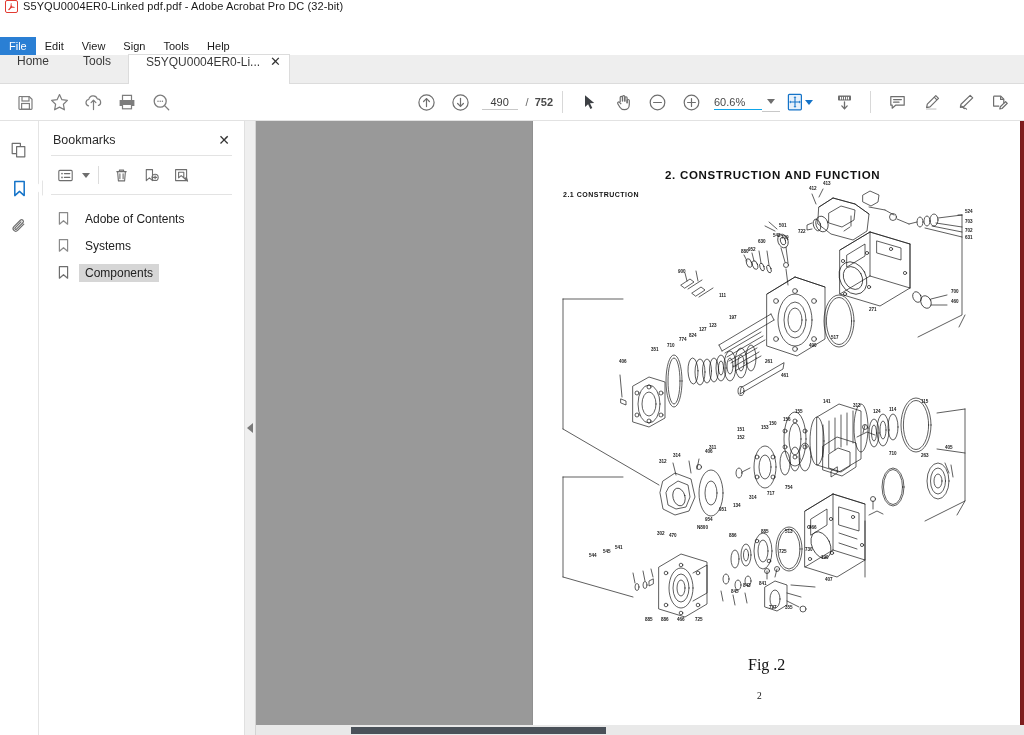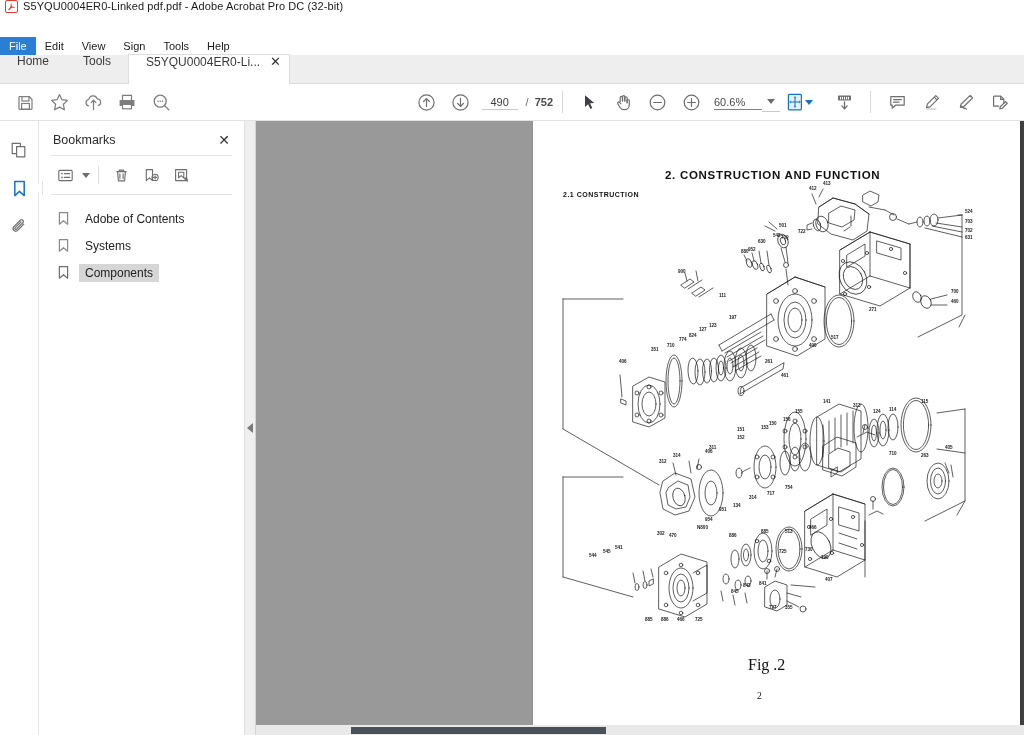--- a/index.html
+++ b/index.html
@@ -282,7 +282,7 @@
   .docview {
     flex: 1 1 auto;
     position: relative;
-    background: #404040;
+    background: #7f1d1d;
     overflow: hidden;
     min-width: 0;
   }

